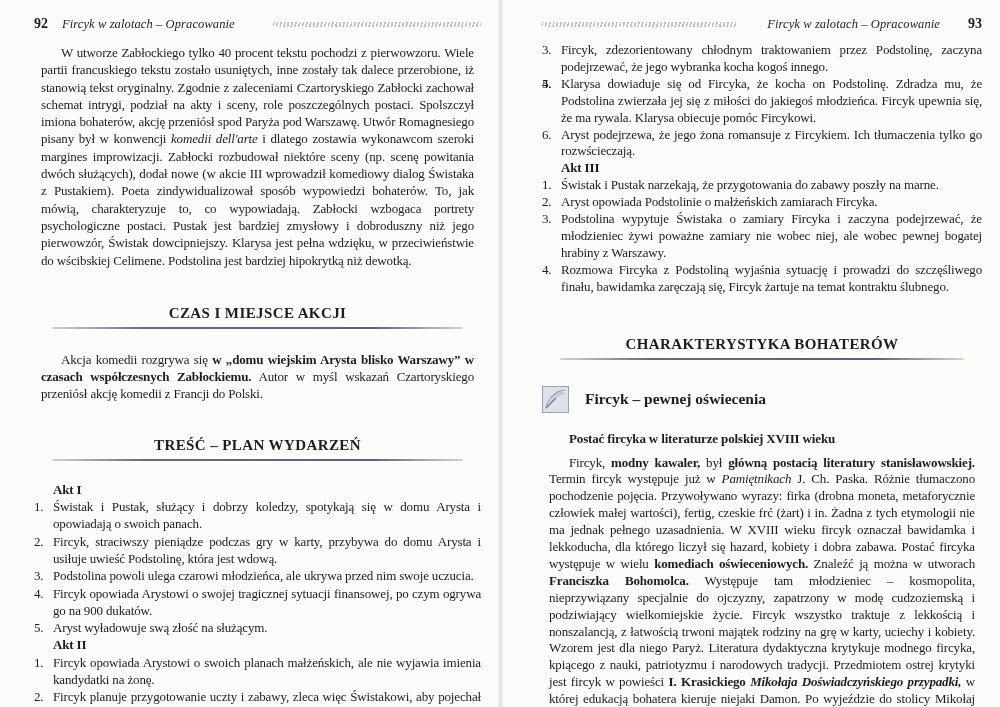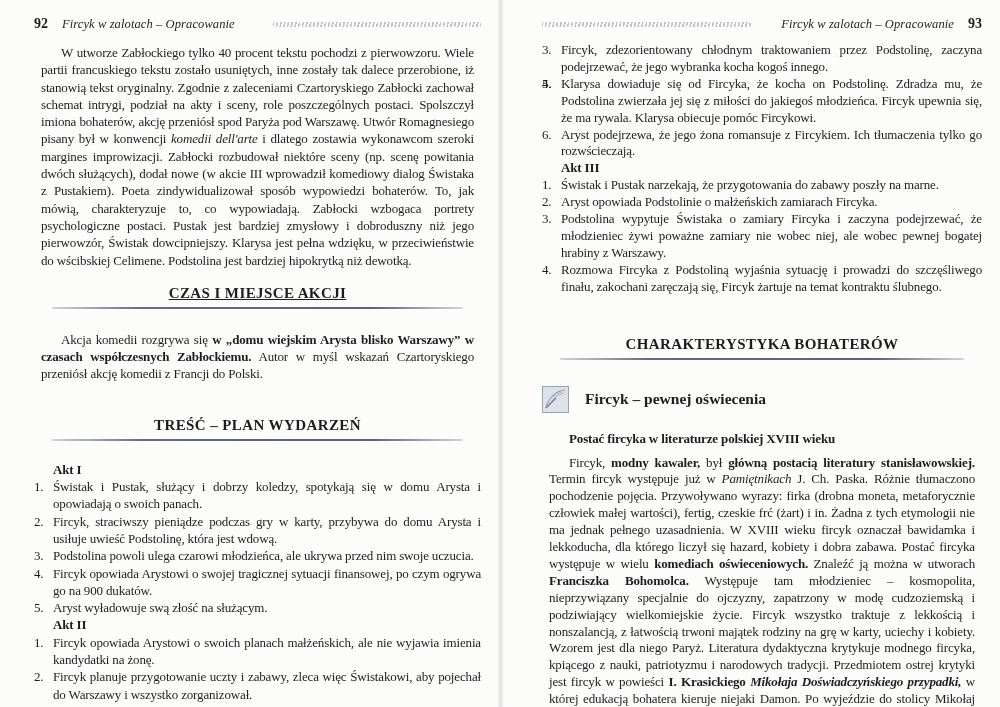--- a/index.html
+++ b/index.html
@@ -21,7 +21,7 @@
   .running-head.lefthead .headrule{margin-left:38px;}
   .running-head.righthead .headrule{margin-right:30px;max-width:215px;}
   .running-head.righthead{justify-content:flex-end;}
-  .running-head.righthead .pagenum{margin-left:14px;}
+  .running-head.righthead .pagenum{margin-left:28px;}
 
   .body-text{font-size:13px;line-height:17.3px;text-align:justify;letter-spacing:-0.15px;margin:7px;}
   .page.right .body-text{line-height:16.9px;}

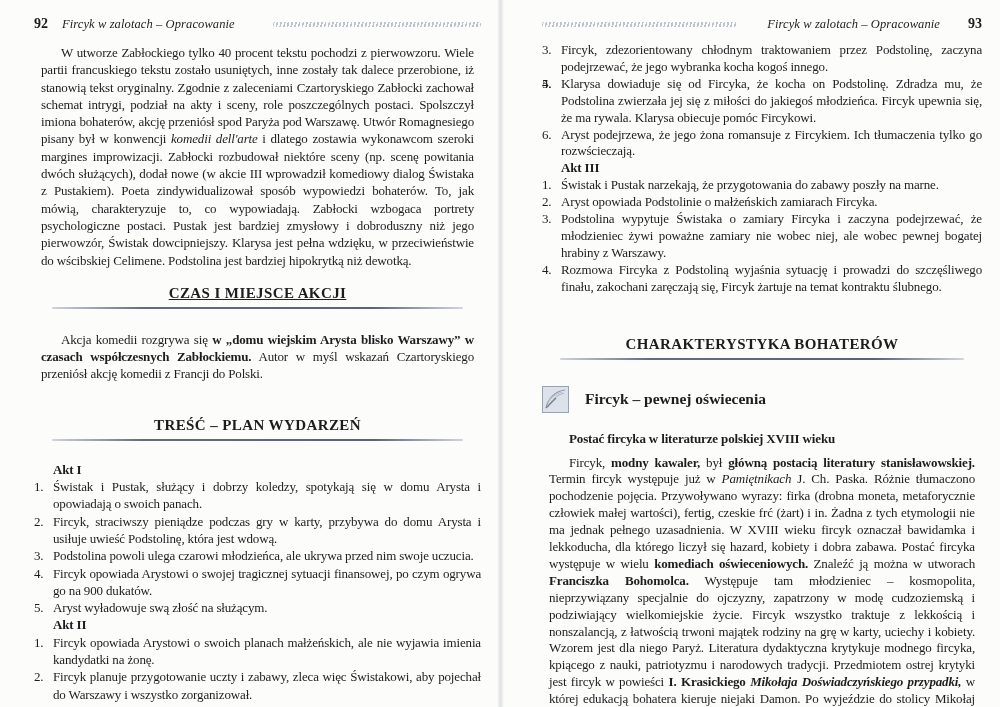--- a/index.html
+++ b/index.html
@@ -108,7 +108,7 @@
       <div class="item"><span class="num">1.</span><span>Świstak i Pustak narzekają, że przygotowania do zabawy poszły na marne.</span></div>
       <div class="item"><span class="num">2.</span><span>Aryst opowiada Podstolinie o małżeńskich zamiarach Fircyka.</span></div>
       <div class="item"><span class="num">3.</span><span>Podstolina wypytuje Świstaka o zamiary Fircyka i zaczyna podejrzewać, że młodzieniec żywi poważne zamiary nie wobec niej, ale wobec pewnej bogatej hrabiny z Warszawy.</span></div>
-      <div class="item"><span class="num">4.</span><span>Rozmowa Fircyka z Podstoliną wyjaśnia sytuację i prowadzi do szczęśliwego finału, zakochani zaręczają się, Fircyk żartuje na temat kontraktu ślubnego.</span></div>
+      <div class="item"><span class="num">4.</span><span>Rozmowa Fircyka z Podstoliną wyjaśnia sytuację i prowadzi do szczęśliwego finału, bawidamka zaręczają się, Fircyk żartuje na temat kontraktu ślubnego.</span></div>
     </div>
 
     <div class="mt-charhead">

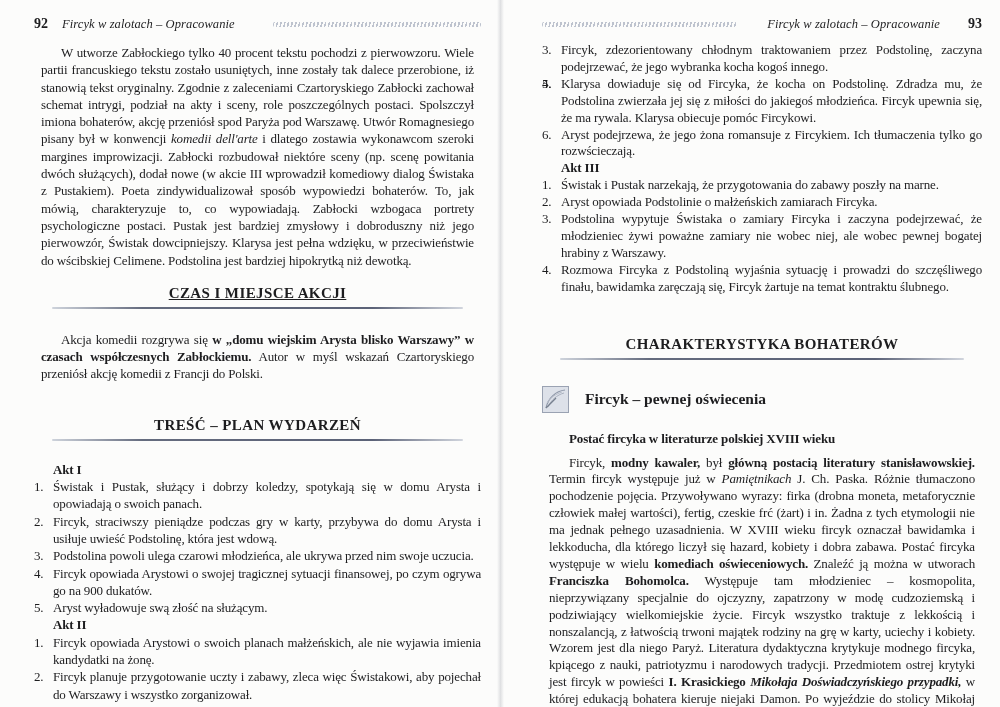--- a/index.html
+++ b/index.html
@@ -44,7 +44,7 @@
   .lead{font-weight:bold;text-indent:20px;margin-top:18px;}
 
   .mt-para1{margin-top:12px;}
-  .mt-heading1{margin-top:16px;text-decoration:underline;}
+  .mt-heading1{margin-top:36px;}
   .mt-para2{margin-top:22px;}
   .mt-heading2{margin-top:34px;}
   .mt-list{margin-top:20px;}

